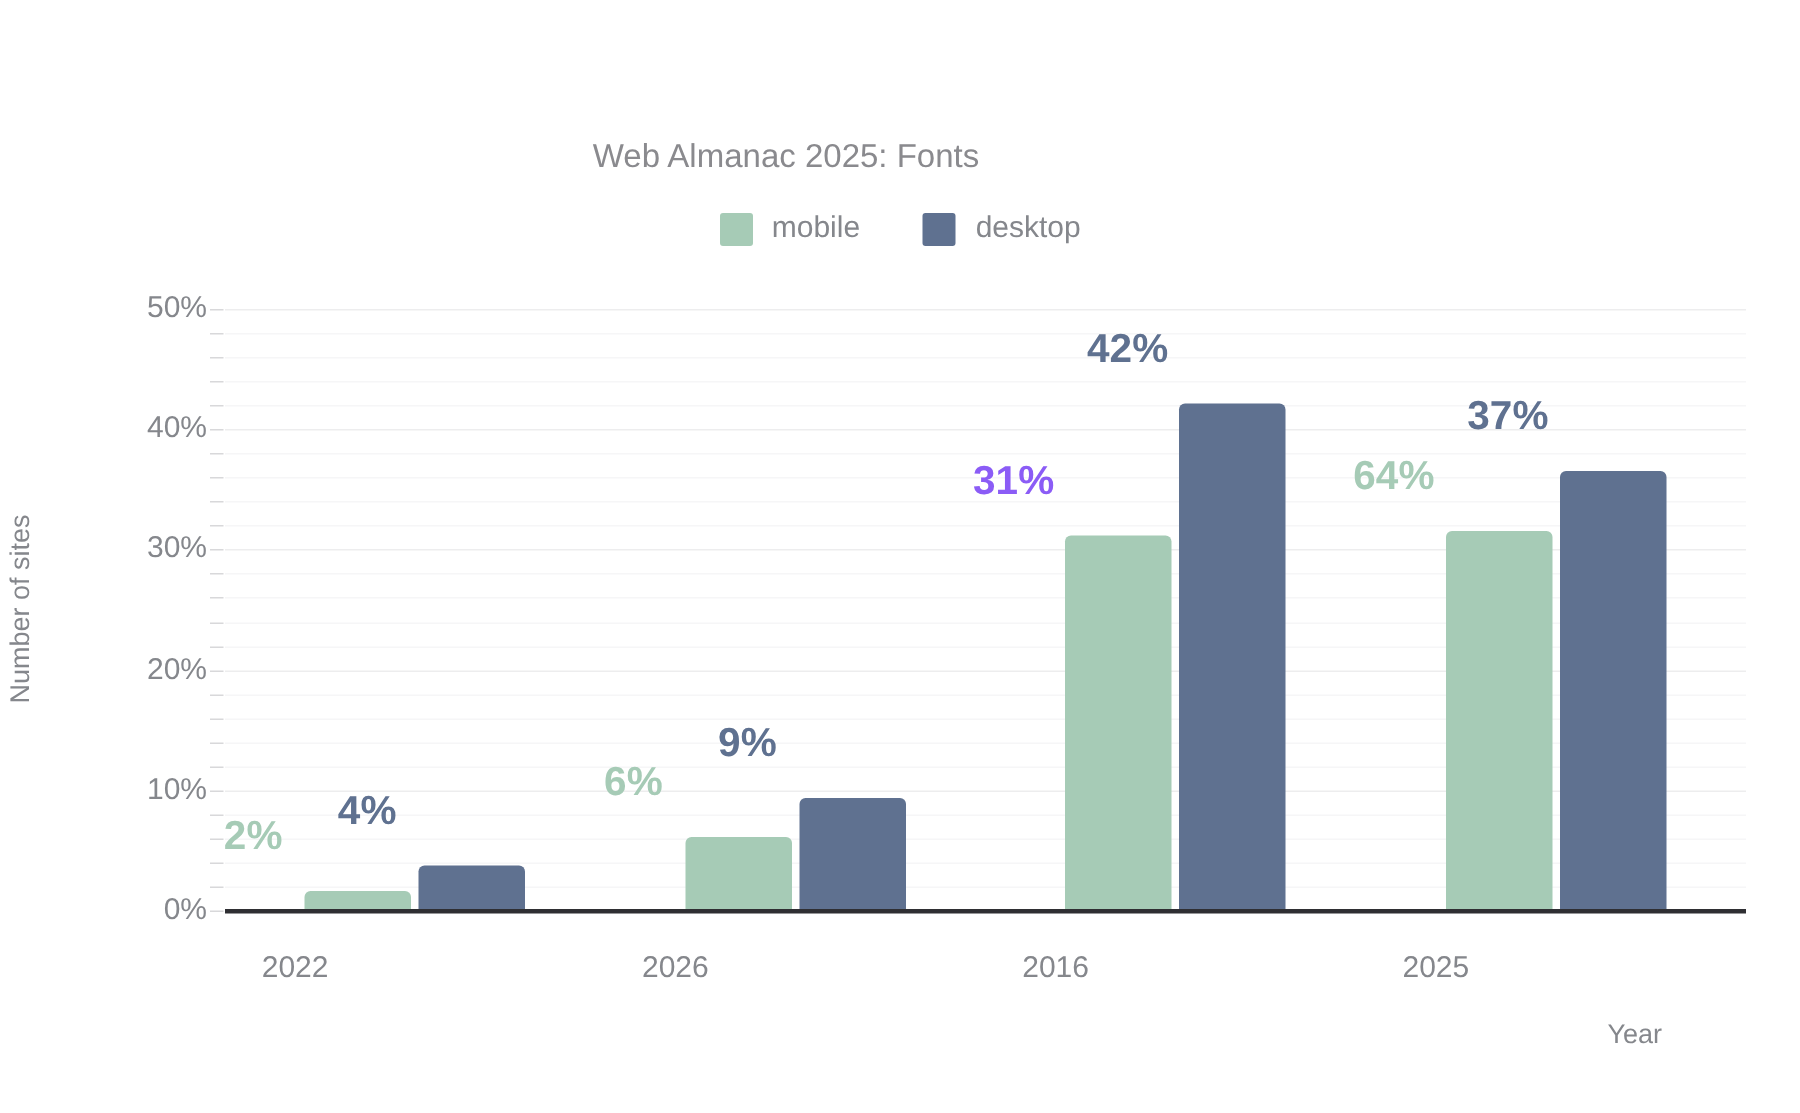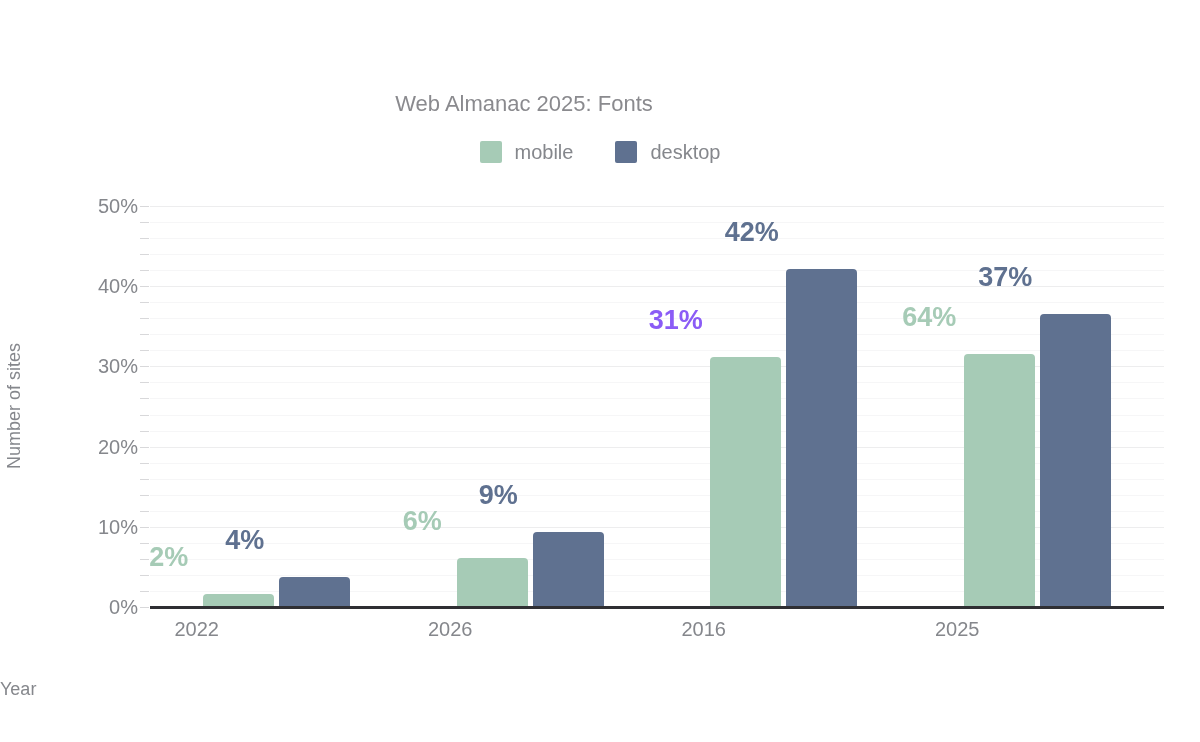--- a/index.html
+++ b/index.html
@@ -49,7 +49,7 @@
   }
   .legend-item {
     display: flex;
-    align-items: flex-start;
+    align-items: center;
     gap: 13px;
   }
   .legend-swatch {

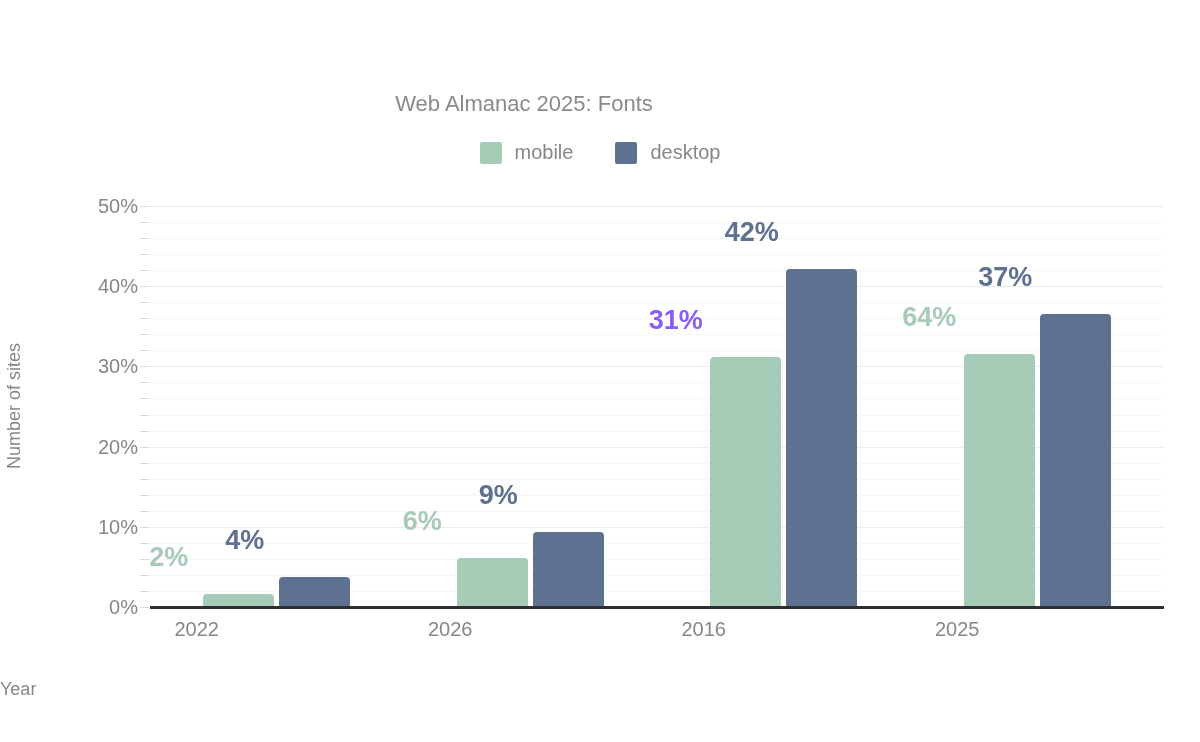--- a/index.html
+++ b/index.html
@@ -108,7 +108,7 @@
   
   .x-tick-label {
     position: absolute;
-    top: 618px;
+    top: 634px;
     text-align: center;
     font-size: 20px;
     color: #85878c;

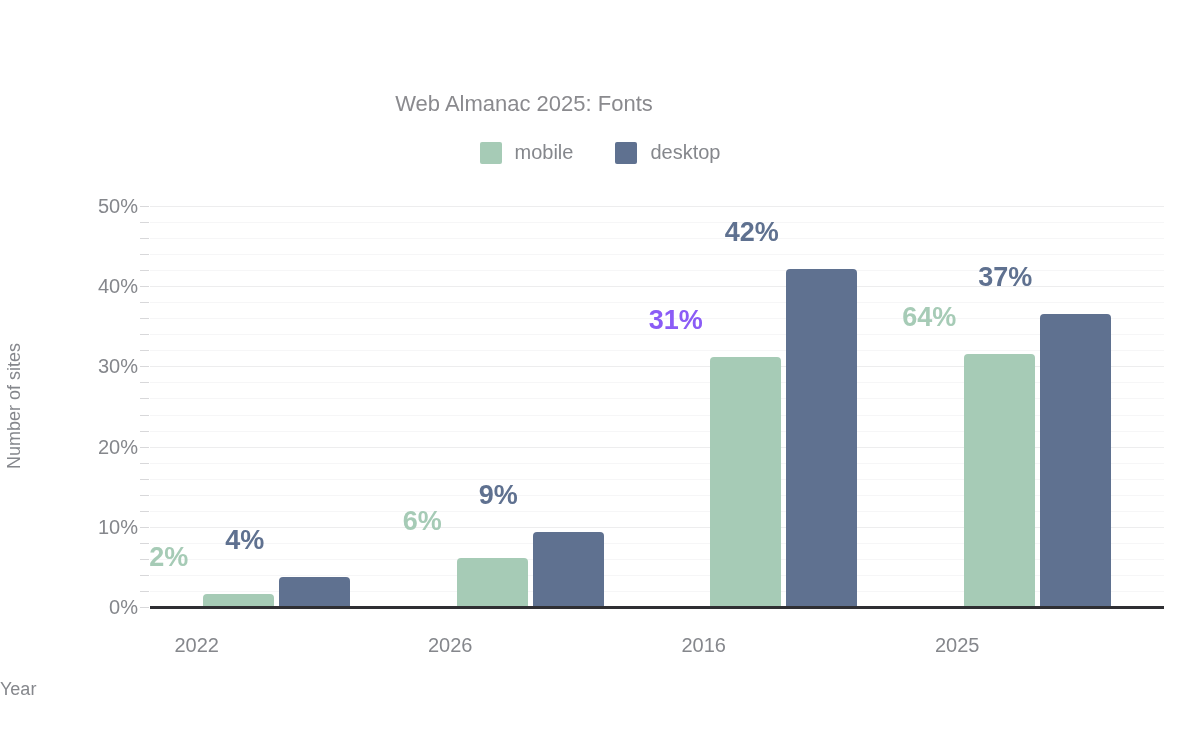--- a/index.html
+++ b/index.html
@@ -120,7 +120,7 @@
   .axis-title-x {
     position: absolute;
     top: 679px; left: 0; width: 1108px;
-    text-align: left;
+    text-align: right;
     font-size: 18px;
     color: #85878c;
   }

